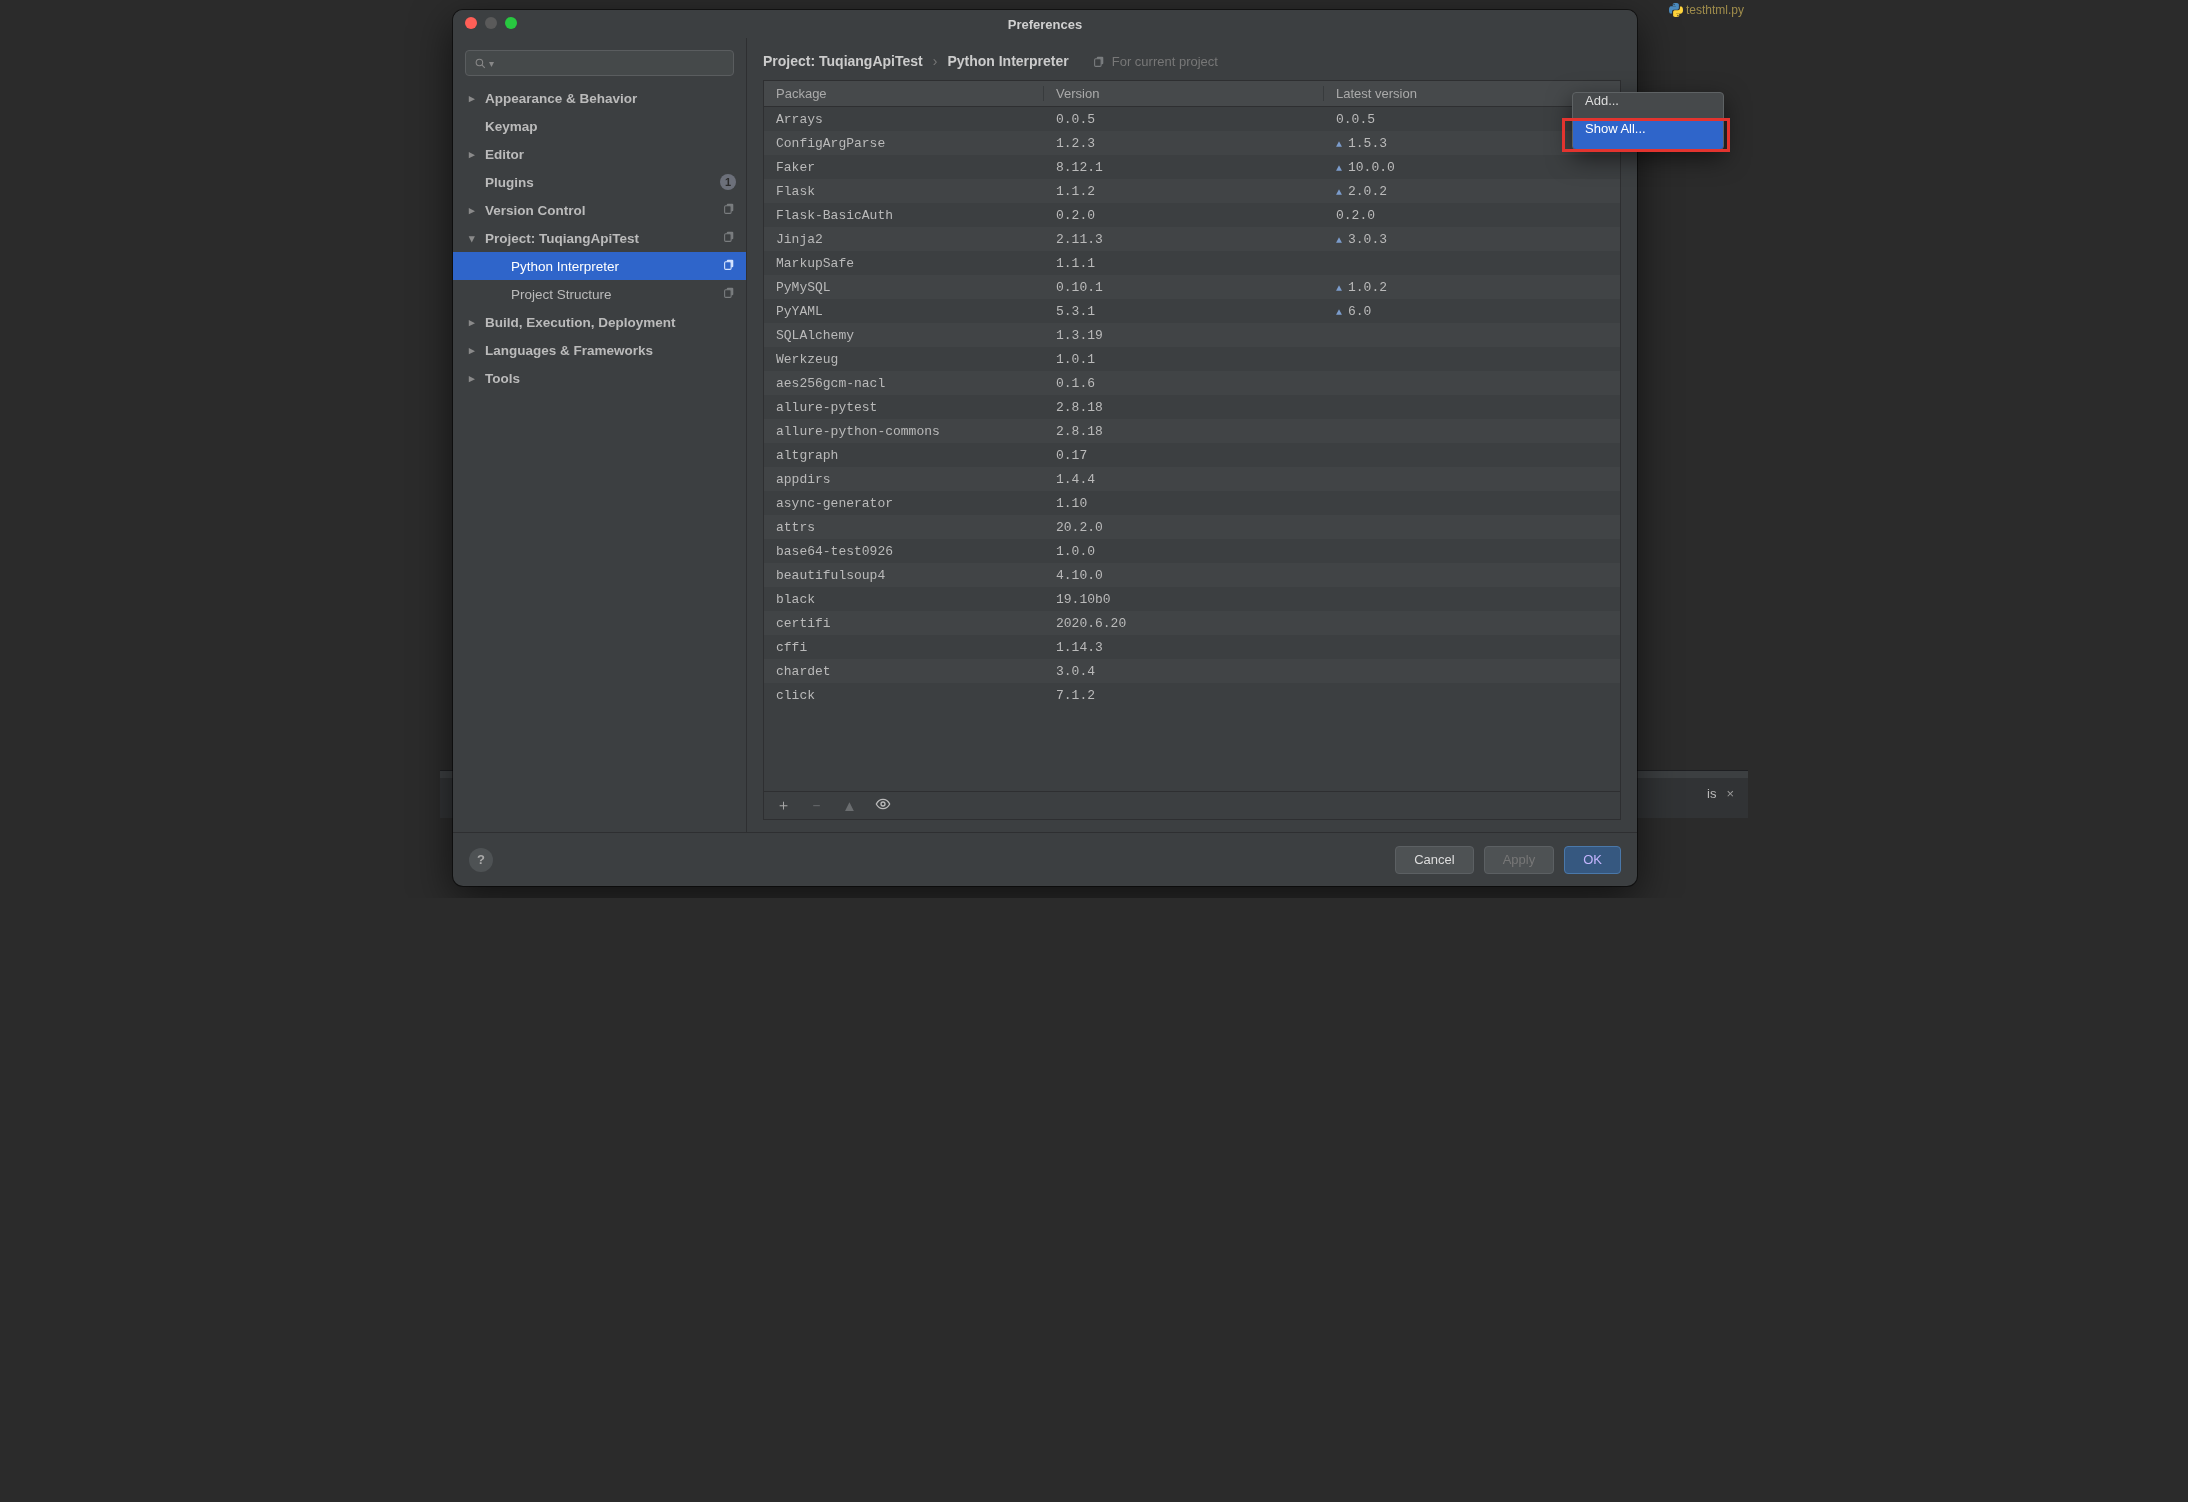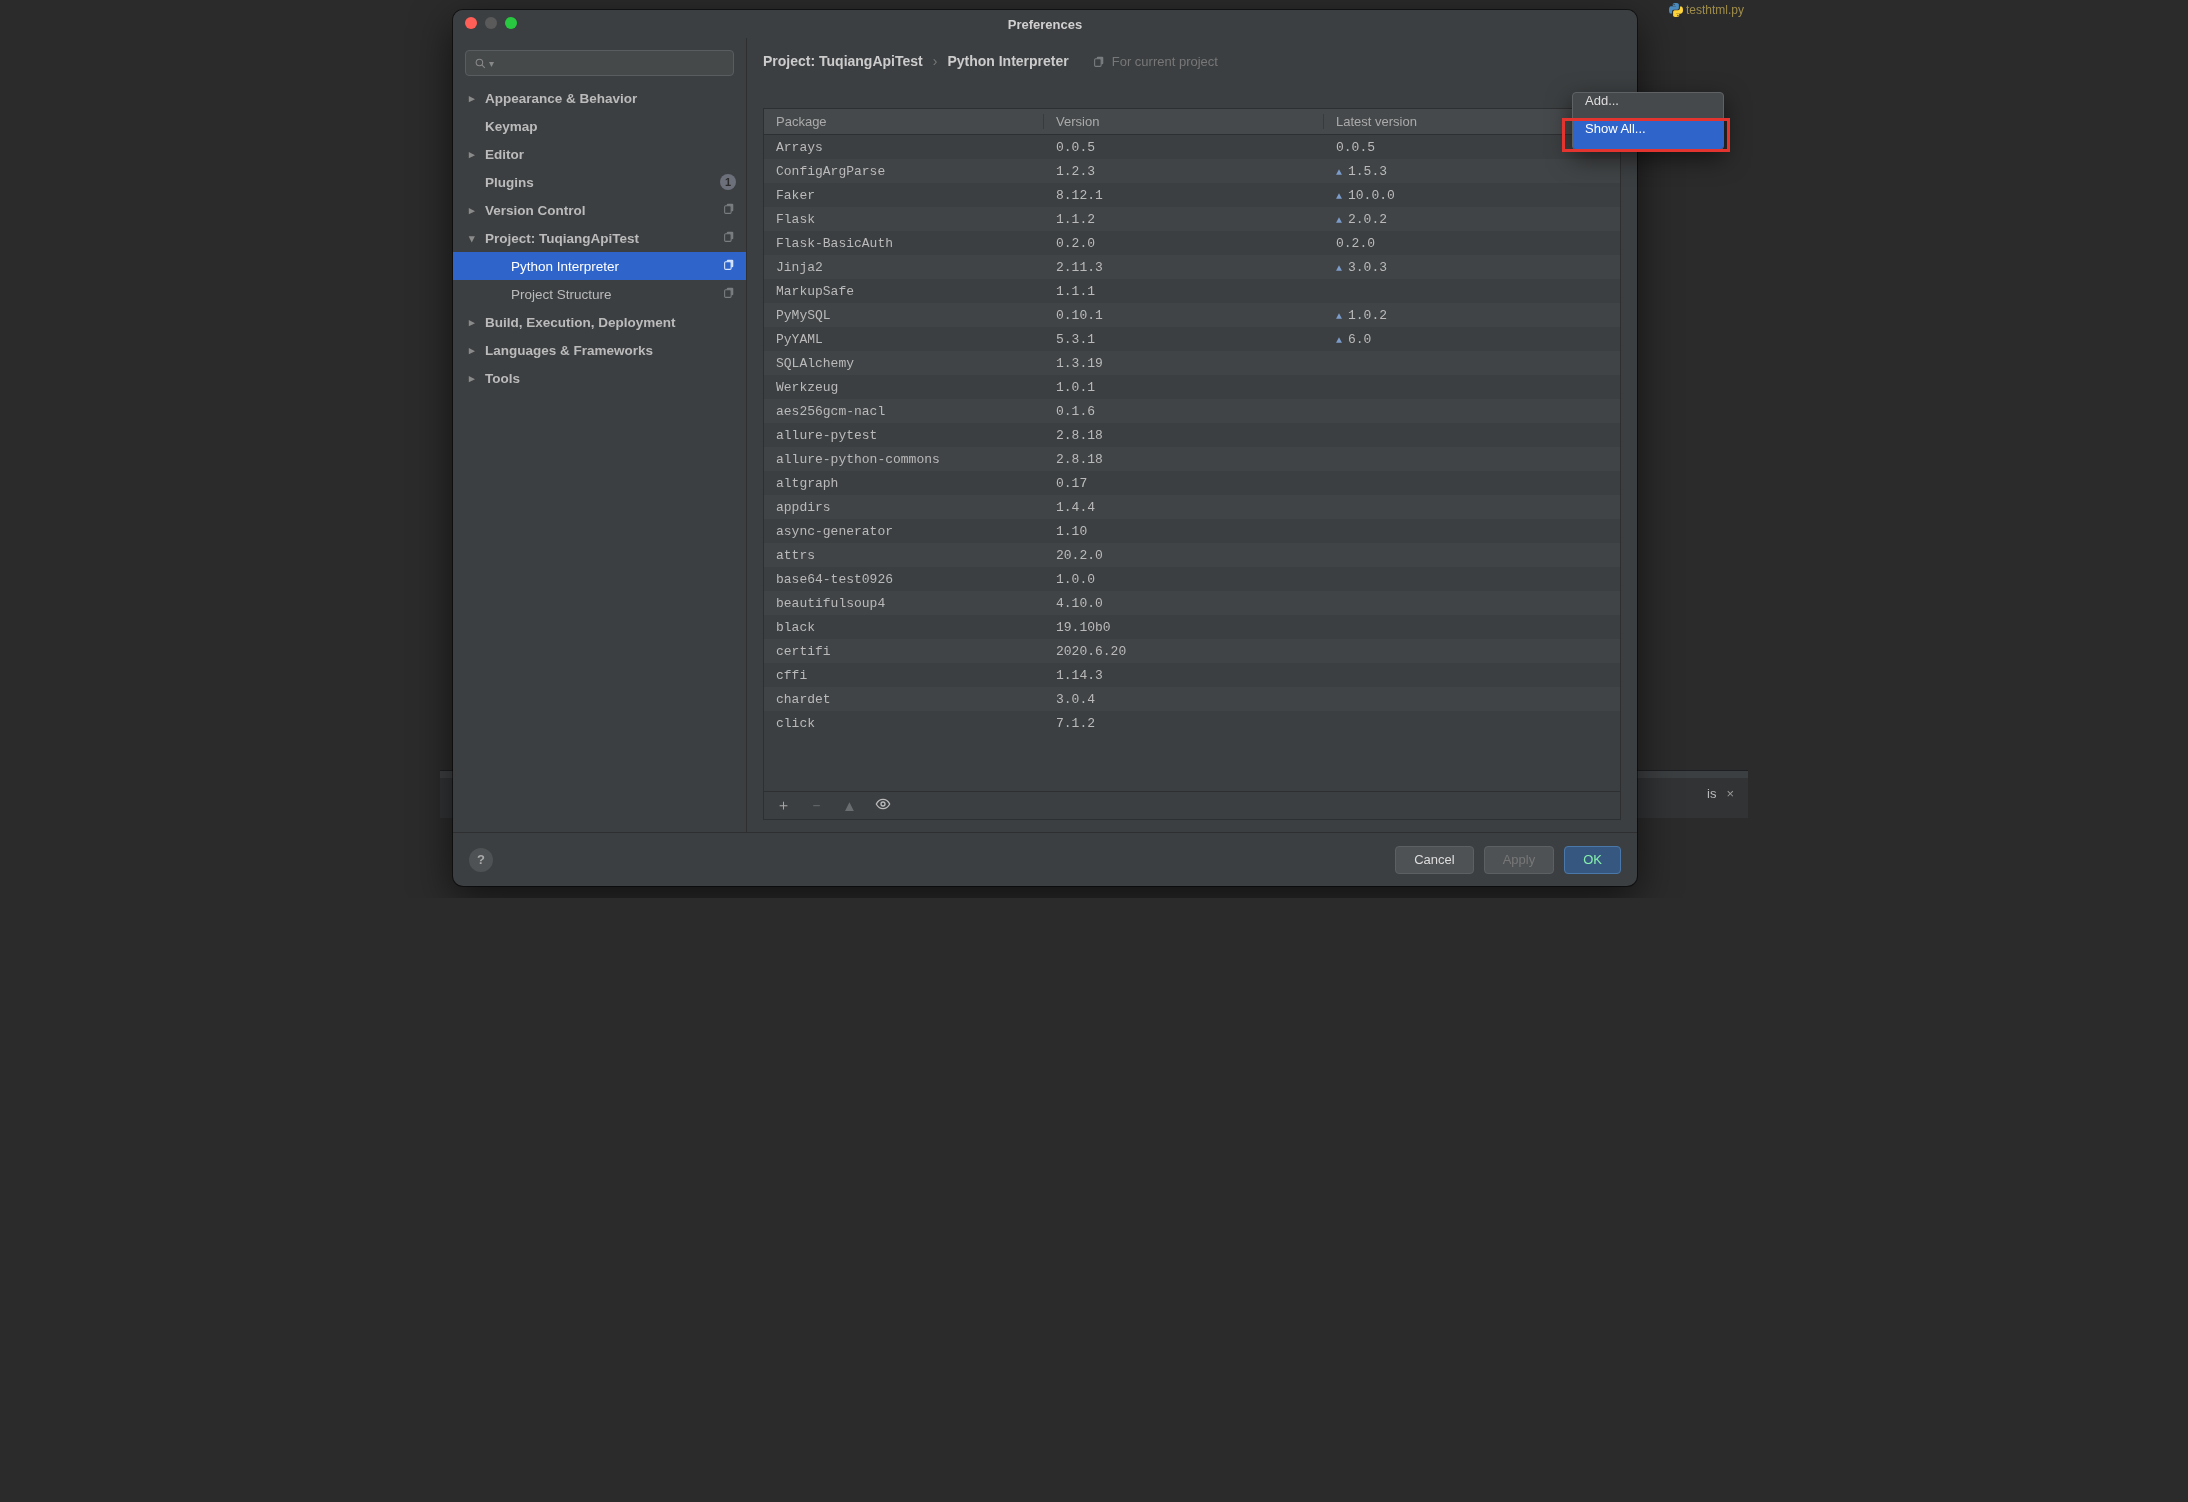--- a/index.html
+++ b/index.html
@@ -175,7 +175,7 @@
   .combo .path { color:#7c7f82; }
   .combo .drop { margin-left:auto; color:#999; font-size:10px;}
   .pkg-area {
-    margin-top:32px;
+    margin-top:4px;
     flex:1;
     display:flex; flex-direction:column;
     border:1px solid #2e2f31;

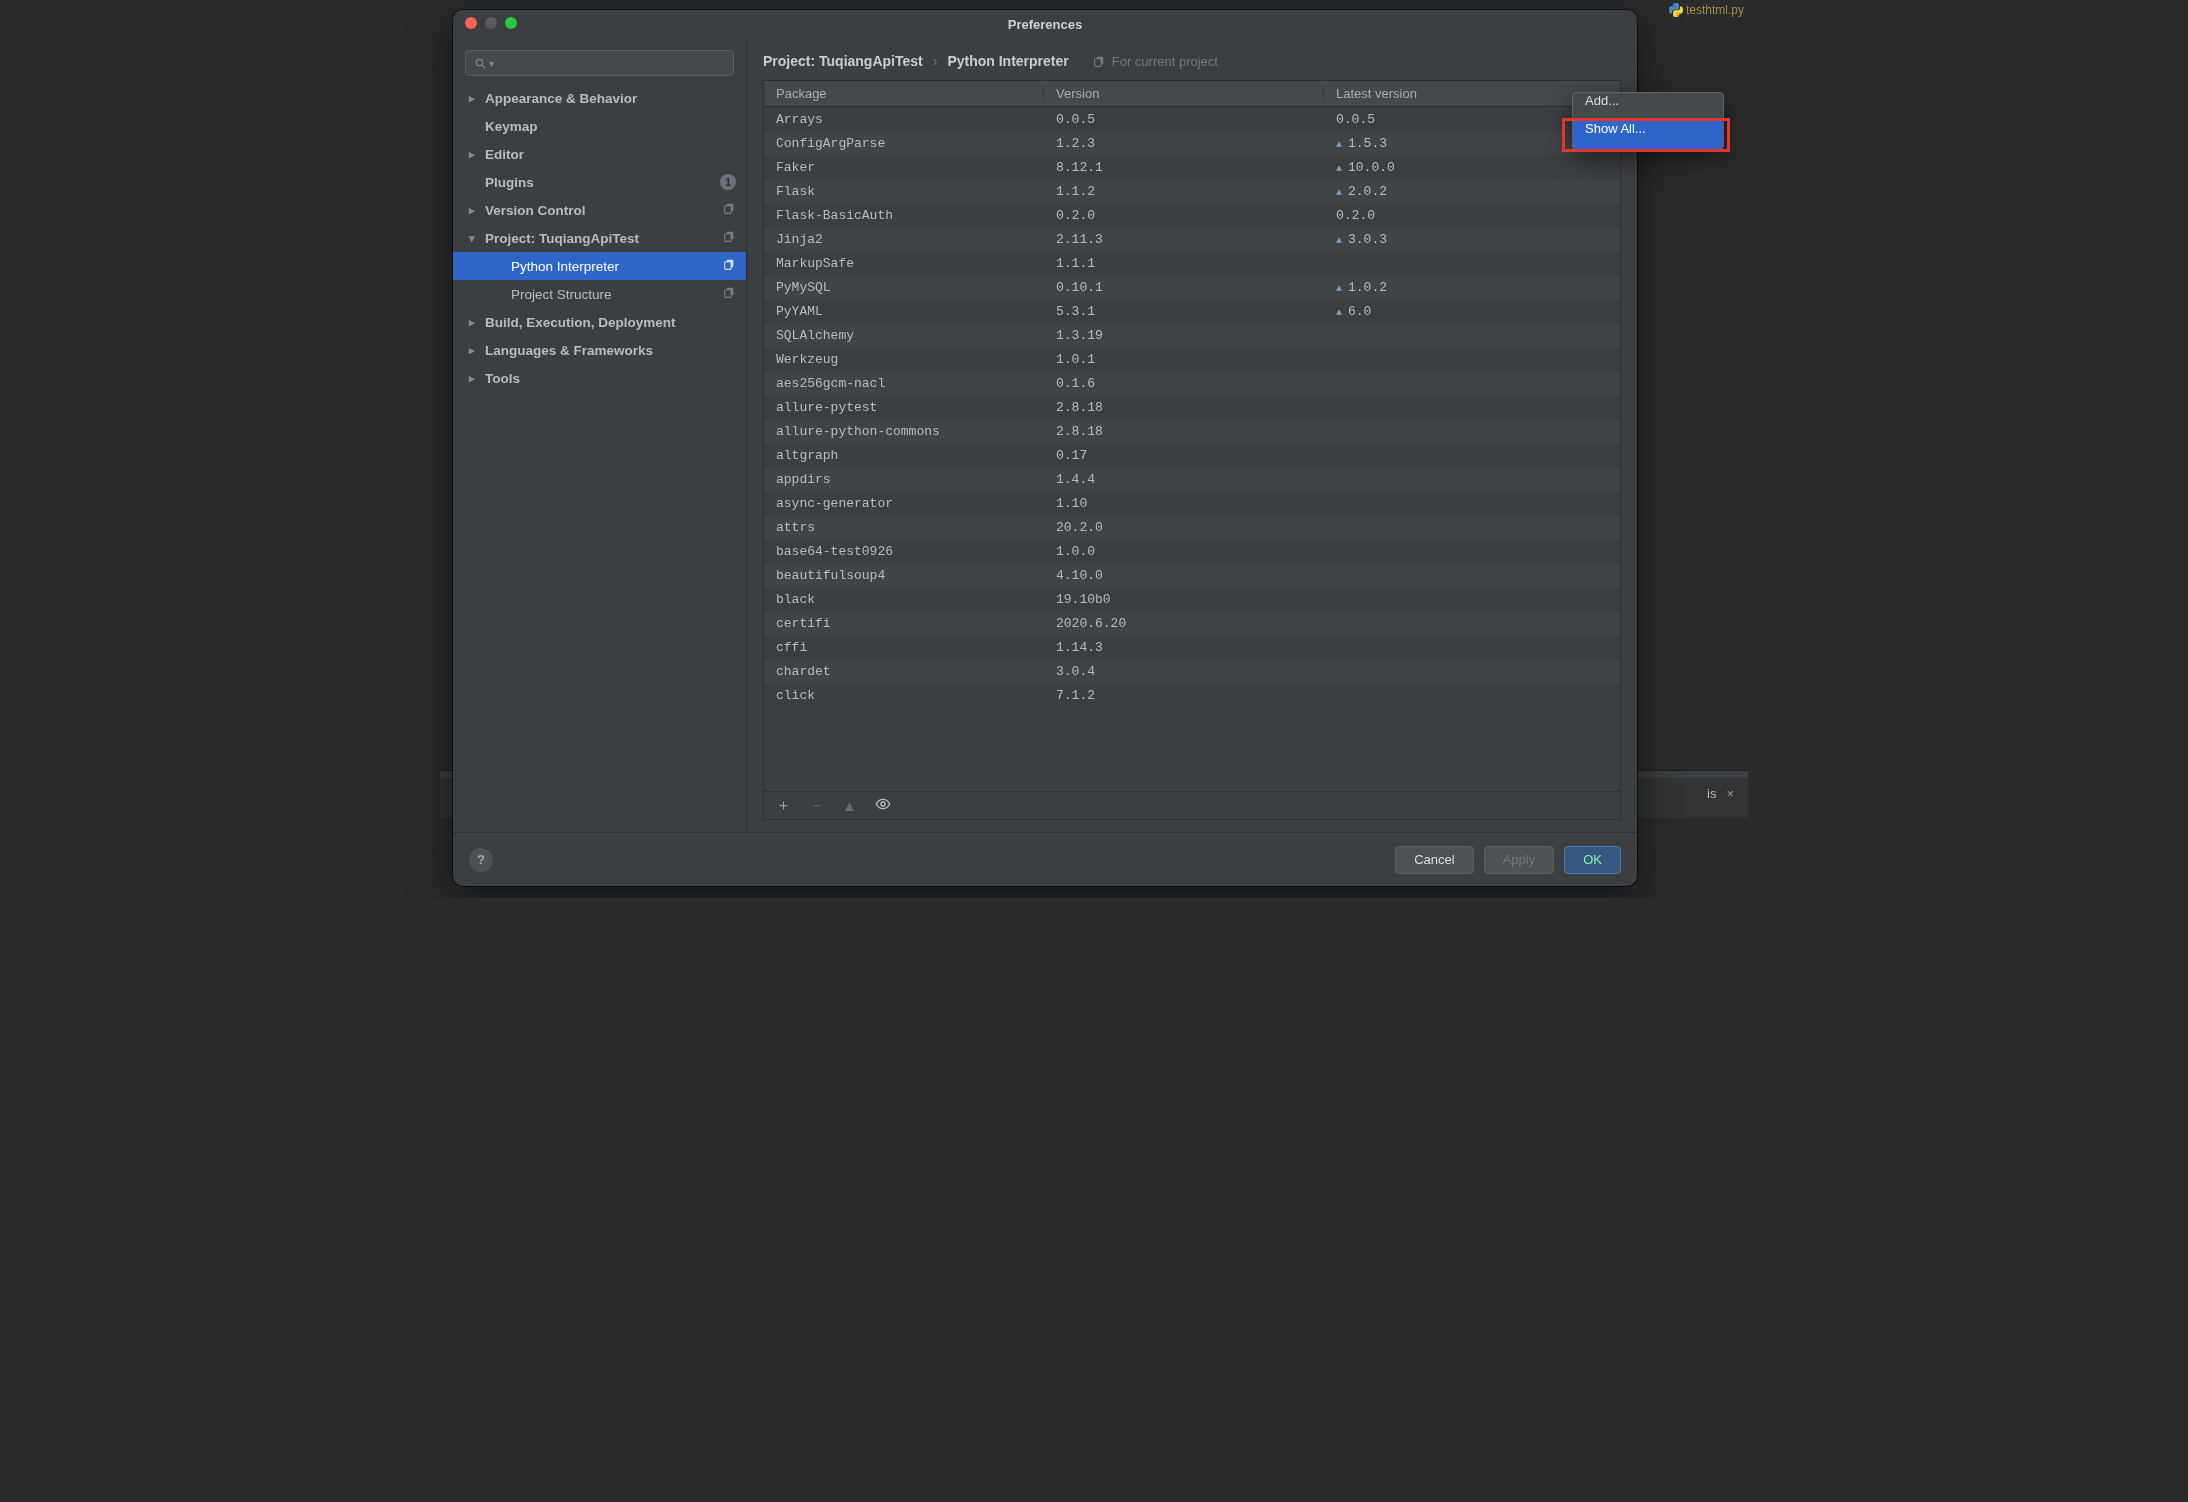--- a/index.html
+++ b/index.html
@@ -244,7 +244,7 @@
     cursor:pointer;
   }
   .btn.disabled { color:#777; }
-  .btn.primary { background:#365880; border-color:#4a78aa; color:#86efac;}
+  .btn.primary { background:#365880; border-color:#4a78aa; color:#c4b5fd;}
   
   .popup {
     position:absolute;

